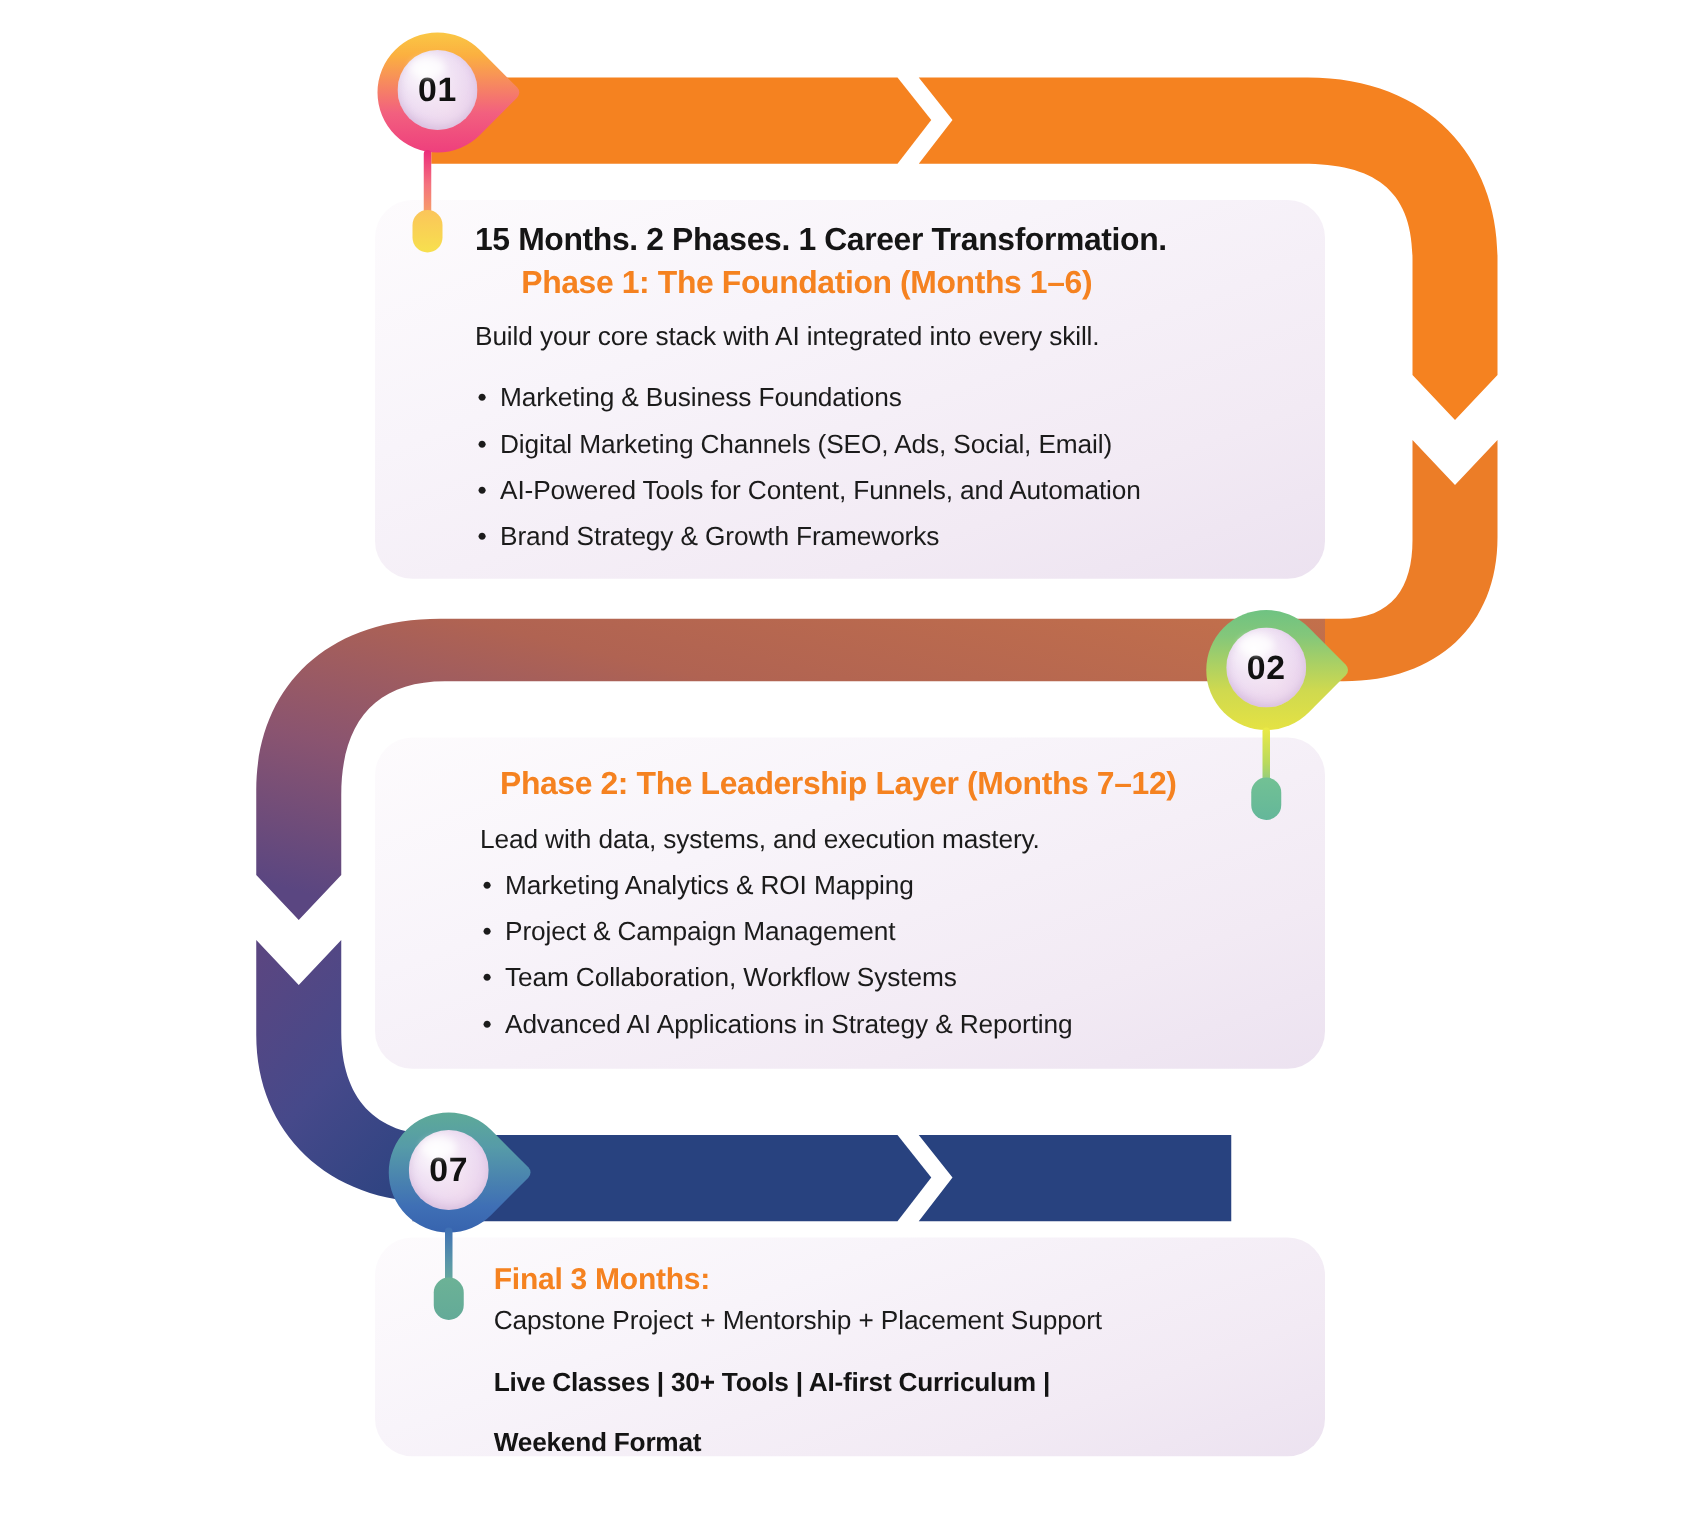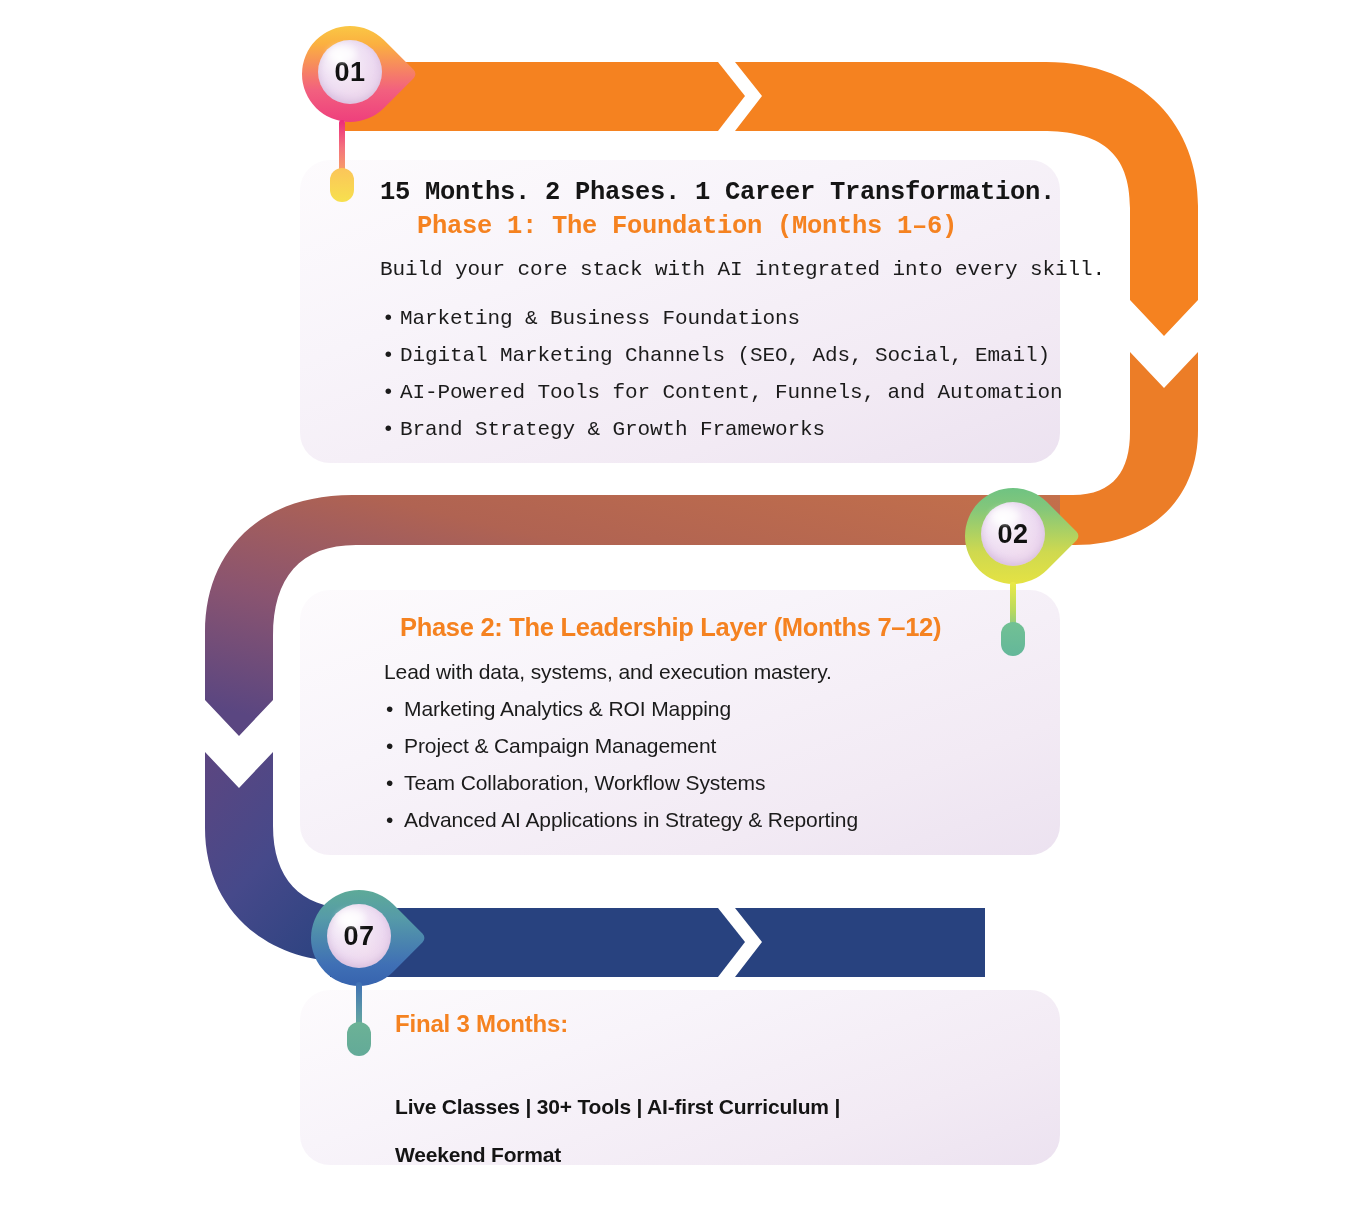--- a/index.html
+++ b/index.html
@@ -253,7 +253,7 @@
     <path d="M 735,908 L 985,908 L 985,977 L 735,977 L 762,942 Z" fill="#28427f"></path>
   </svg>
 
-  <div class="card" style="left:300px; top:160px; width:760px; height:303px;font-family:Liberation Mono, monospace;">
+  <div class="card" style="left:300px; top:160px; width:760px; height:303px;">
     <div class="card-inner">
       <div class="headline" style="left:80px; top:18px;">15 Months. 2 Phases. 1 Career Transformation.</div>
       <div class="phase-title" style="left:80px; top:52px;margin-left:37px;">Phase 1: The Foundation (Months 1–6)</div>

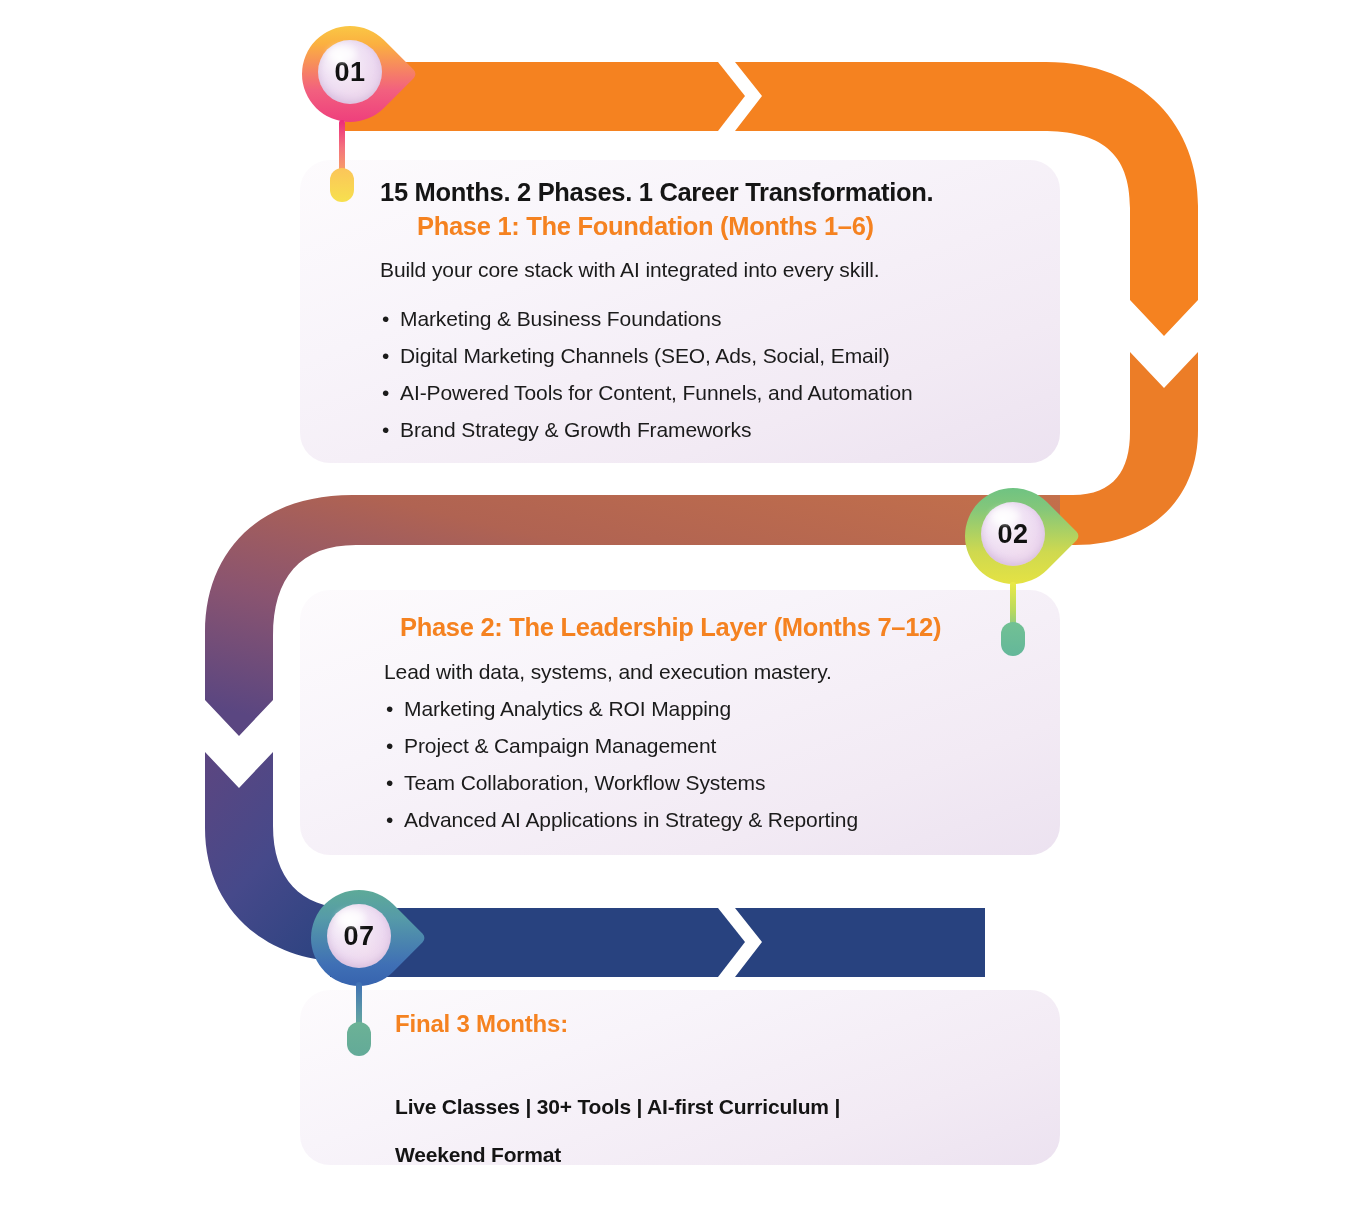--- a/index.html
+++ b/index.html
@@ -283,6 +283,7 @@
   <div class="card" style="left:300px; top:990px; width:760px; height:175px;">
     <div class="card-inner">
       <div class="final-title" style="left:95px; top:20px;">Final 3 Months:</div>
+      <div class="final-line" style="left:95px; top:55px;">Capstone Project + Mentorship + Placement Support</div>
       <div class="final-strong" style="left:95px; top:93px;">Live Classes | 30+ Tools | AI-first Curriculum | Weekend Format</div>
     </div>
   </div>

